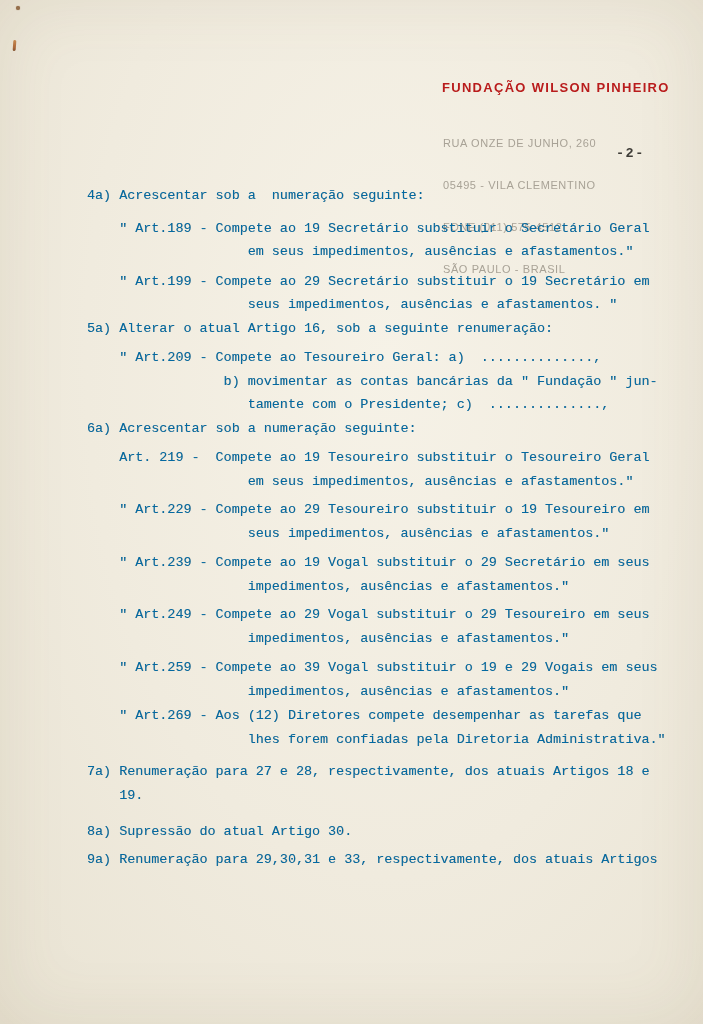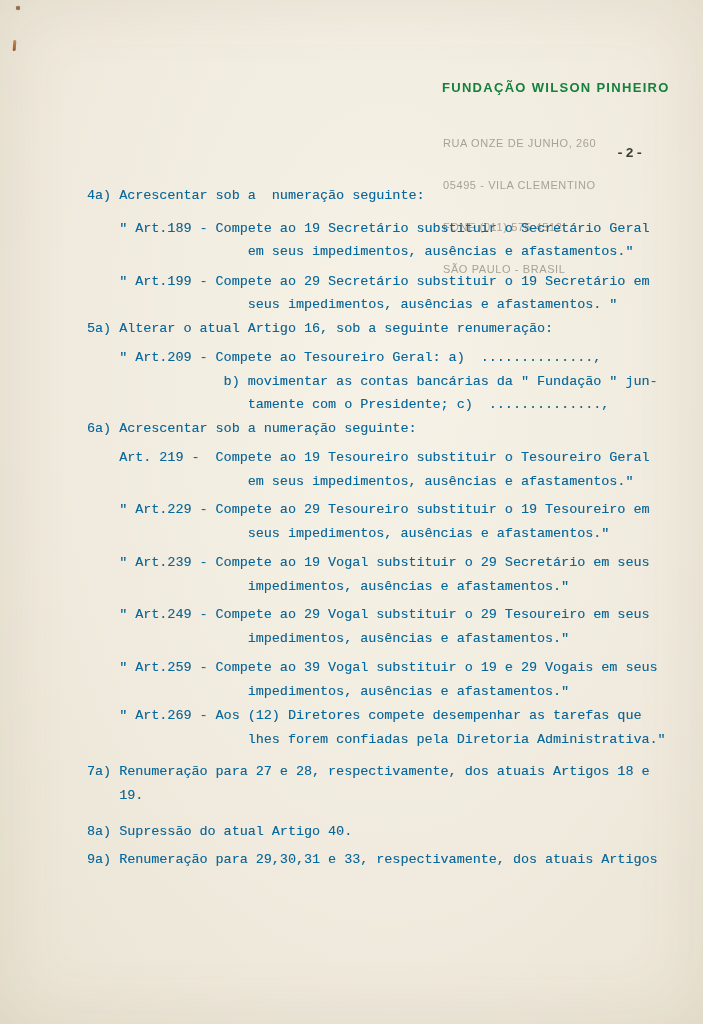--- a/index.html
+++ b/index.html
@@ -26,7 +26,7 @@
   .org-name{
     position:absolute;left:442px;top:80px;
     font-family:"Liberation Sans","DejaVu Sans",sans-serif;
-    font-size:13px;font-weight:700;letter-spacing:1.3px;color:#15803d;
+    font-size:13px;font-weight:700;letter-spacing:1.3px;color:#b91c1c;
     white-space:nowrap;
   }
   .address{

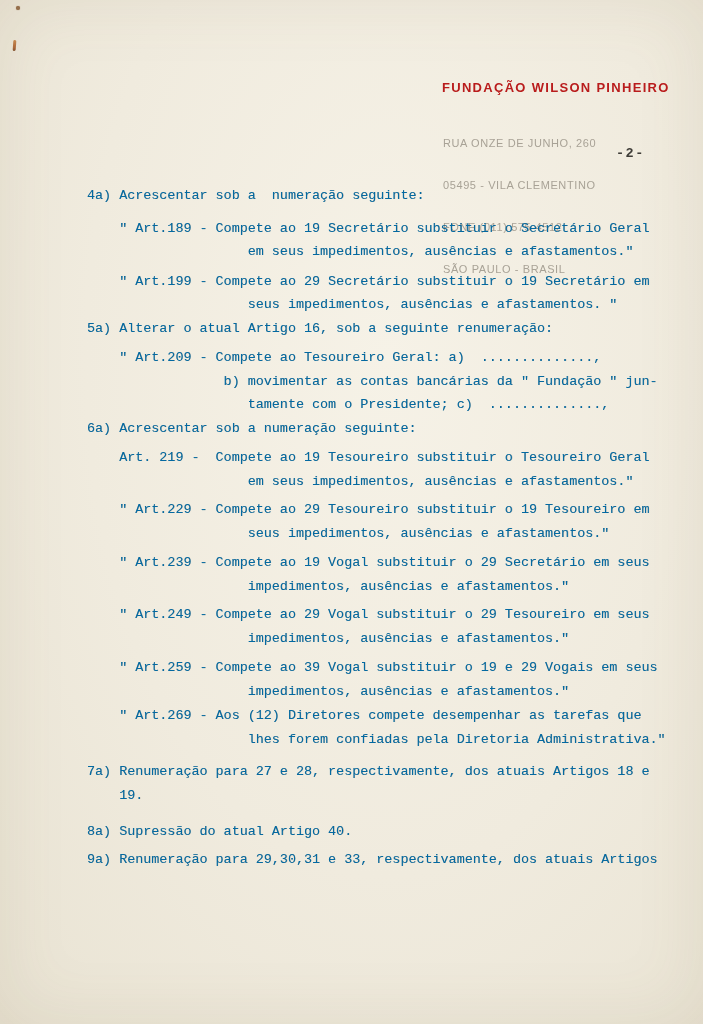--- a/index.html
+++ b/index.html
@@ -136,7 +136,7 @@
     </div>
 
     <div class="para mt13">
-      <div class="line">8a) Supressão do atual Artigo 40.</div>
+      <div class="line">8a) Supressão do atual Artigo 30.</div>
     </div>
 
     <div class="para mt14">

